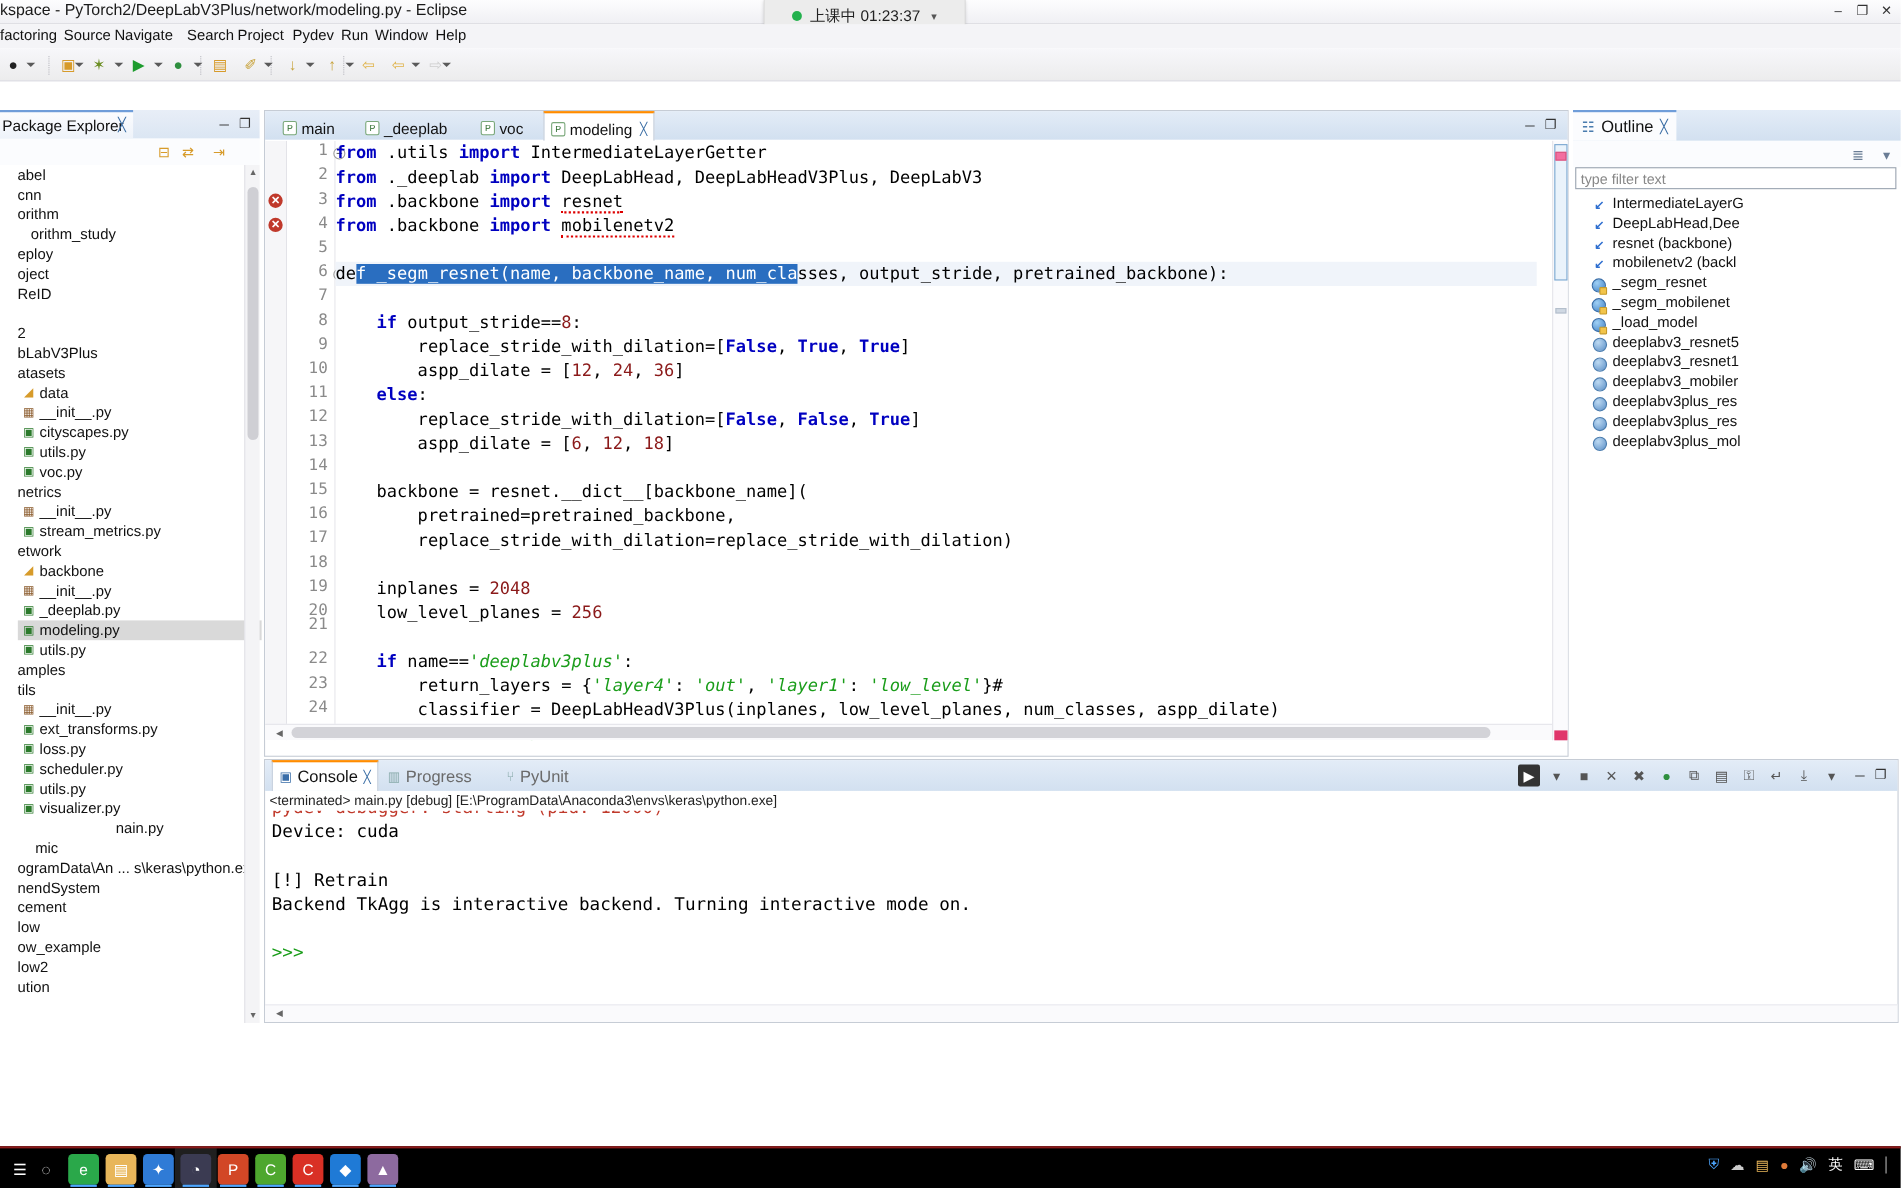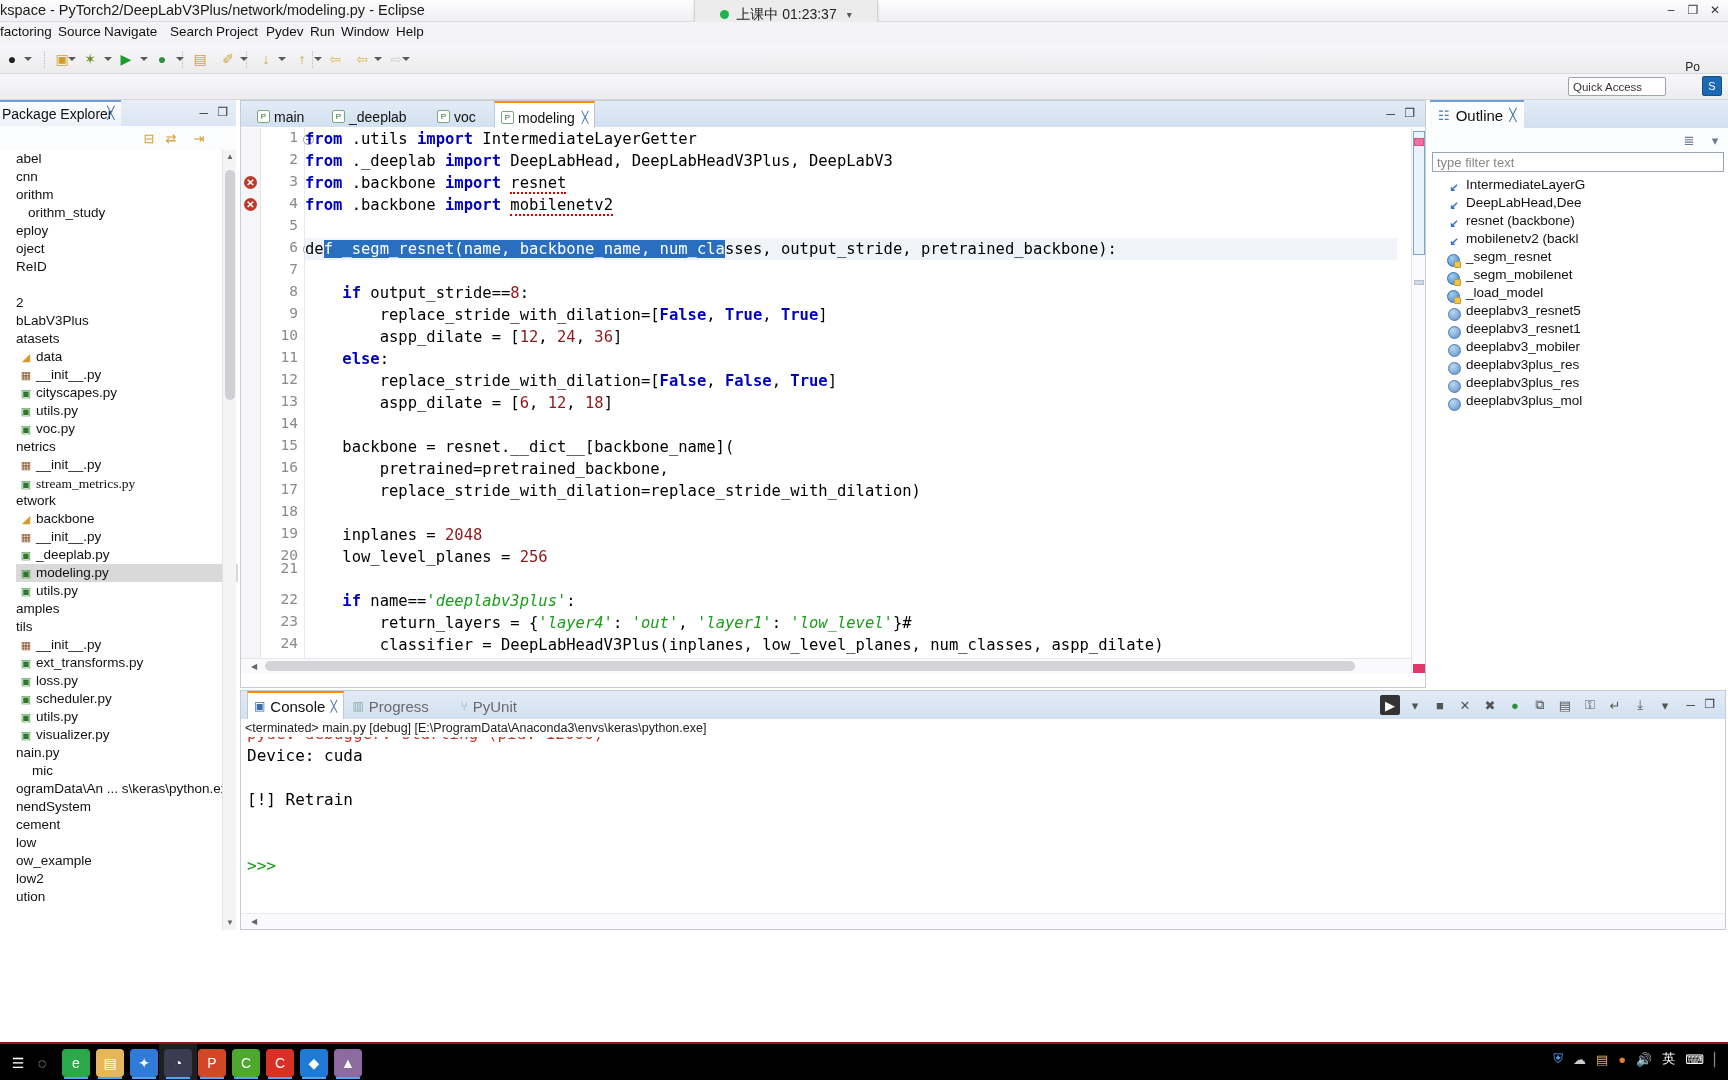--- a/index.html
+++ b/index.html
@@ -378,11 +378,6 @@
       <div class="tb-caret" style="left: 402px;"></div>
     </div>
 
-  <div class="toolbar2">
-    <div class="po-lbl">Po</div>
-    <div class="quick-access">Quick Access</div>
-    <div class="qa-btn">S</div>
-  </div>
 
   <div class="pkg">
     <div class="pkg-tabstrip">

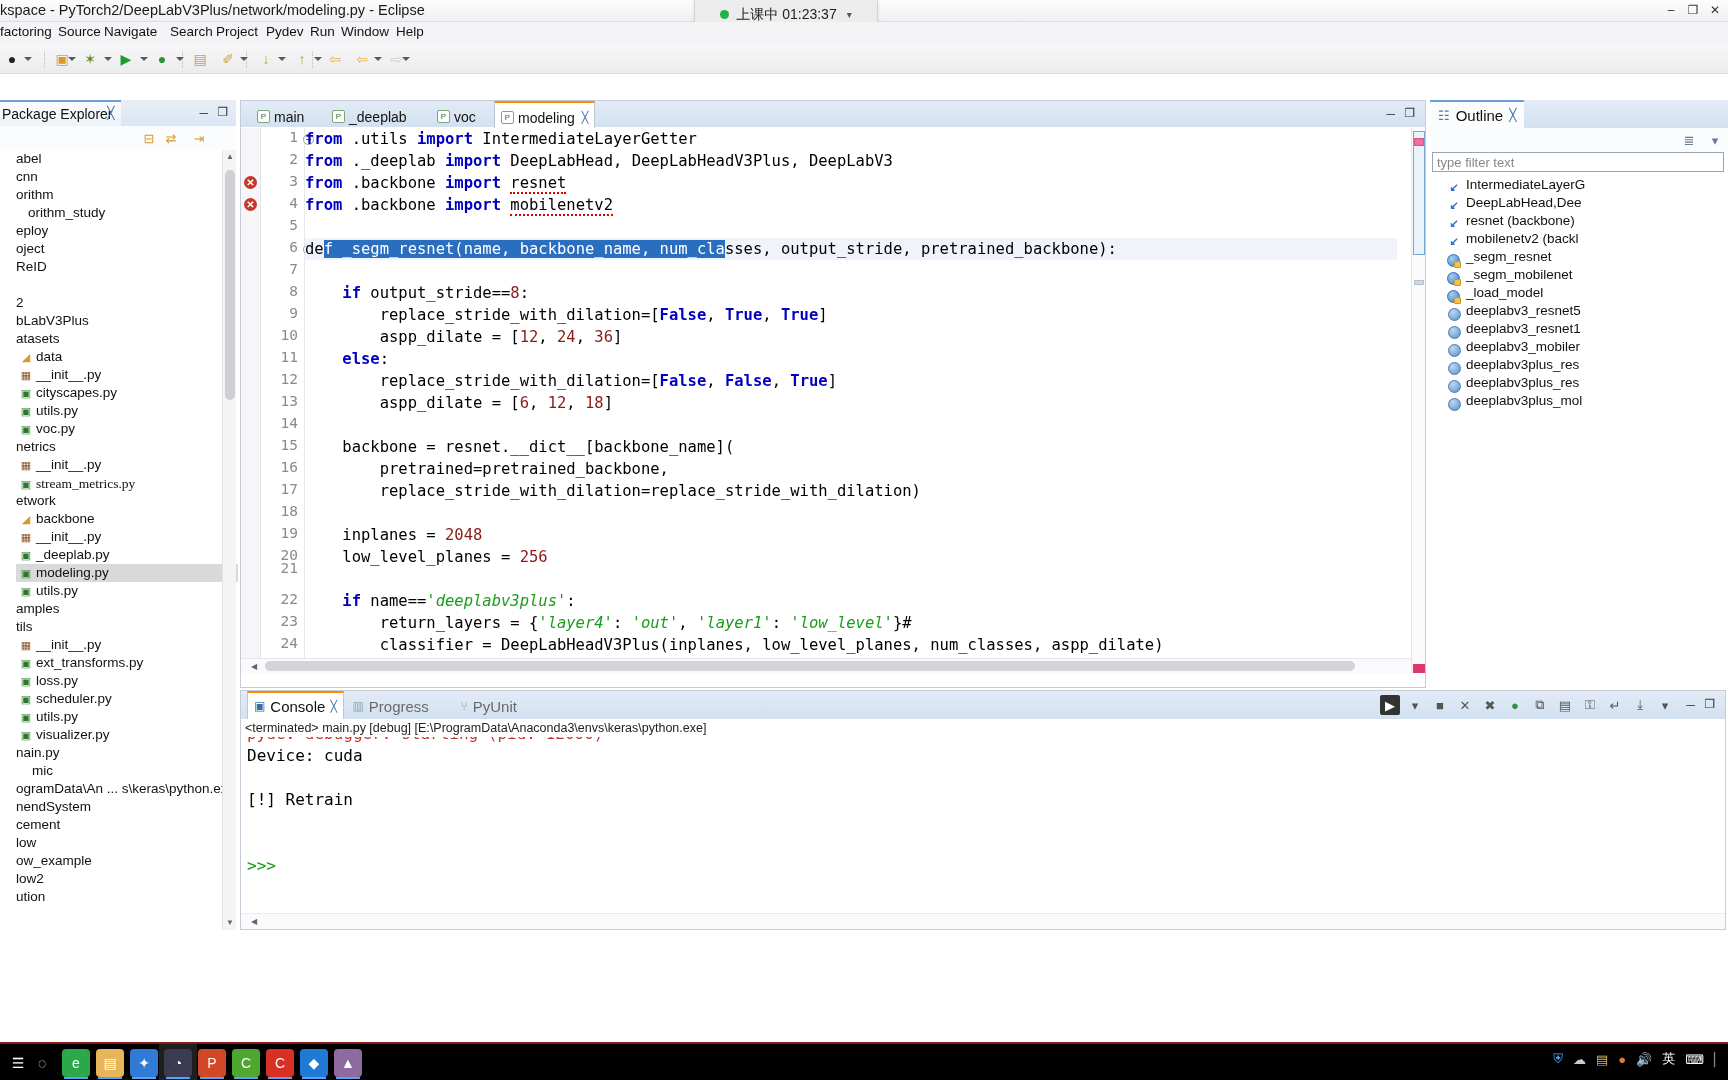--- a/index.html
+++ b/index.html
@@ -412,7 +412,7 @@
         <div class="tr" style="padding-left: 2px;"><span class="ti" style="color:#2b7a2b">▣</span><span class="tl">voc.py</span></div>
         <div class="tr" style="padding-left: 0px;"><span class="tl">netrics</span></div>
         <div class="tr" style="padding-left: 2px;"><span class="ti" style="color:#8a5a2b">▦</span><span class="tl">__init__.py</span></div>
-        <div class="tr" style="padding-left: 2px; font-family: Liberation Serif, serif;"><span class="ti" style="color:#2b7a2b">▣</span><span class="tl">stream_metrics.py</span></div>
+        <div class="tr" style="padding-left: 2px;"><span class="ti" style="color:#2b7a2b">▣</span><span class="tl">stream_metrics.py</span></div>
         <div class="tr" style="padding-left: 0px;"><span class="tl">etwork</span></div>
         <div class="tr" style="padding-left: 2px;"><span class="ti" style="color:#d79b2a">◢</span><span class="tl">backbone</span></div>
         <div class="tr" style="padding-left: 2px;"><span class="ti" style="color:#8a5a2b">▦</span><span class="tl">__init__.py</span></div>

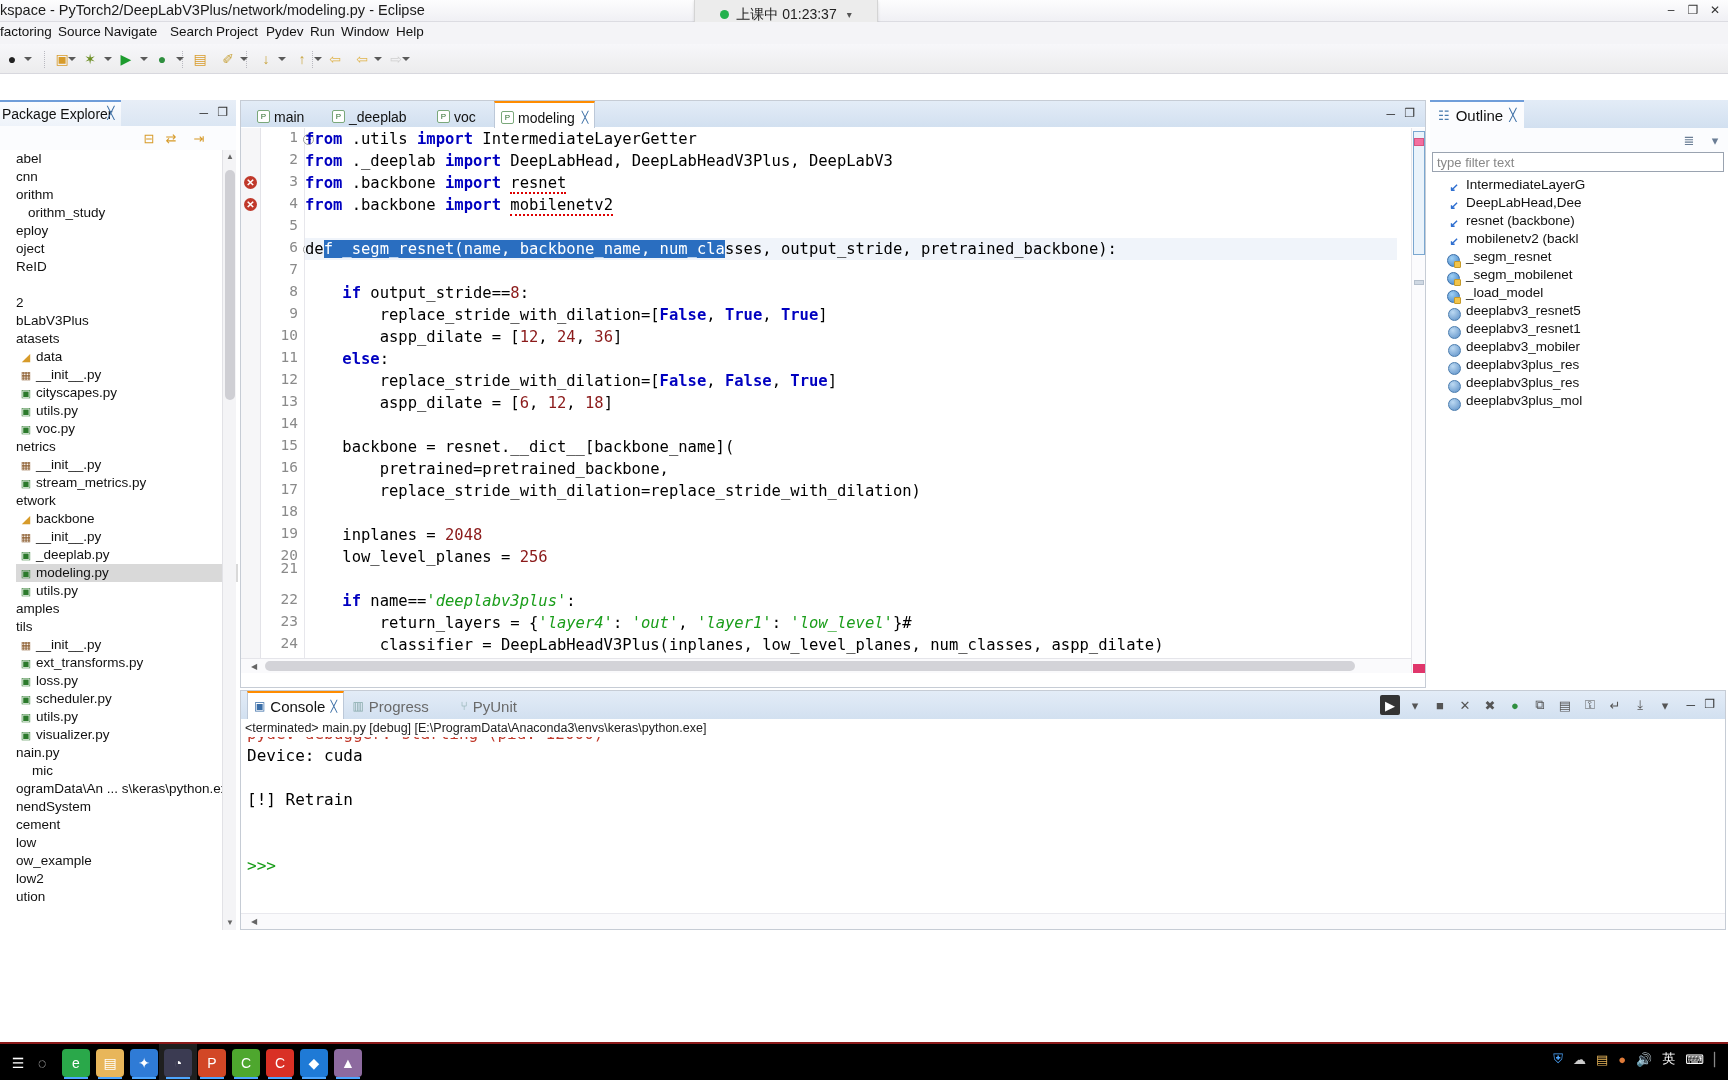--- a/index.html
+++ b/index.html
@@ -427,7 +427,7 @@
         <div class="tr" style="padding-left: 2px;"><span class="ti" style="color:#2b7a2b">▣</span><span class="tl">scheduler.py</span></div>
         <div class="tr" style="padding-left: 2px;"><span class="ti" style="color:#2b7a2b">▣</span><span class="tl">utils.py</span></div>
         <div class="tr" style="padding-left: 2px;"><span class="ti" style="color:#2b7a2b">▣</span><span class="tl">visualizer.py</span></div>
-        <div class="tr" style="padding-left: 0px;"><span class="tl">nain.py</span></div>
+        <div class="tr" style="padding-left: 0px; text-align: center;"><span class="tl">nain.py</span></div>
         <div class="tr" style="padding-left: 16px;"><span class="tl">mic</span></div>
         <div class="tr" style="padding-left: 0px;"><span class="tl">ogramData\An ... s\keras\python.exe</span></div>
         <div class="tr" style="padding-left: 0px;"><span class="tl">nendSystem</span></div>

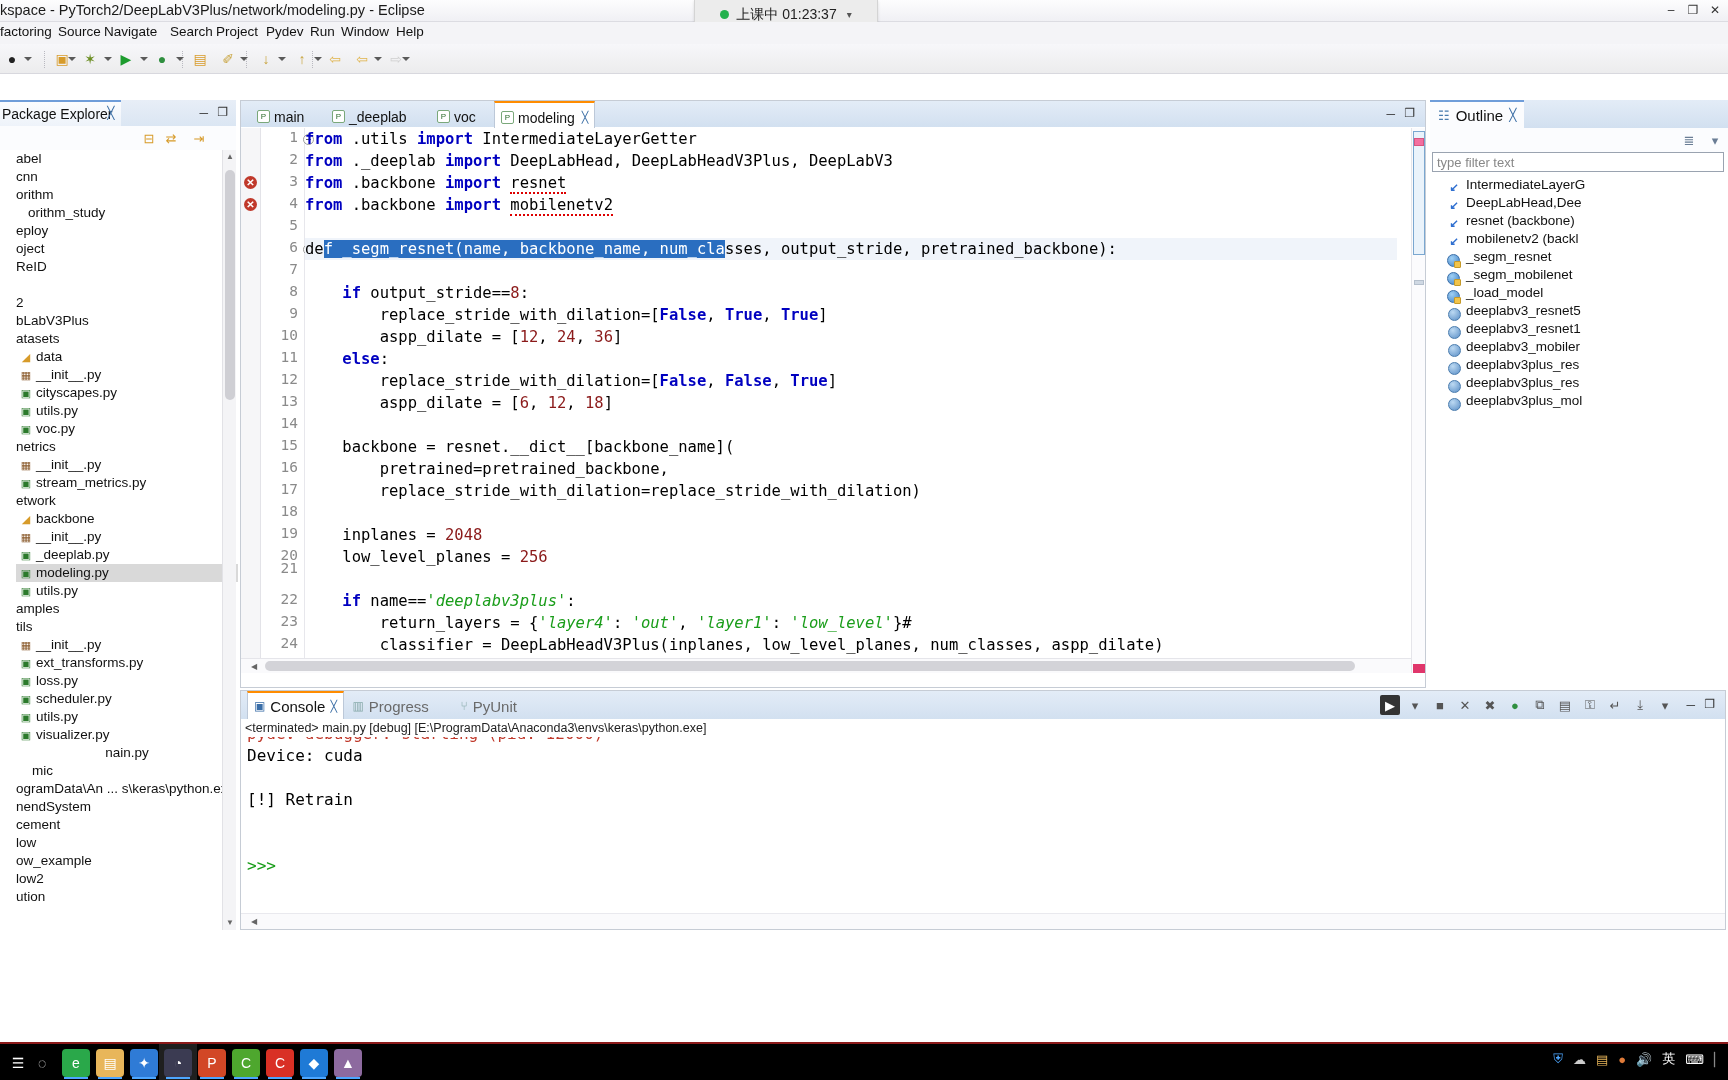--- a/index.html
+++ b/index.html
@@ -581,6 +581,7 @@
         <div class="cs-line cs-red" style="top: -14px; clip-path: inset(60% 0px 0px);">pydev debugger: starting (pid: 12000)</div>
         <div class="cs-line" style="top: 8px;">Device: cuda</div>
         <div class="cs-line" style="top: 52px;">[!] Retrain</div>
+        <div class="cs-line" style="top: 74px;">Backend TkAgg is interactive backend. Turning interactive mode on.</div>
         <div class="cs-line" style="top: 96px;"></div>
         <div class="cs-line cs-green" style="top: 118px;">&gt;&gt;&gt;</div>
       </div>

